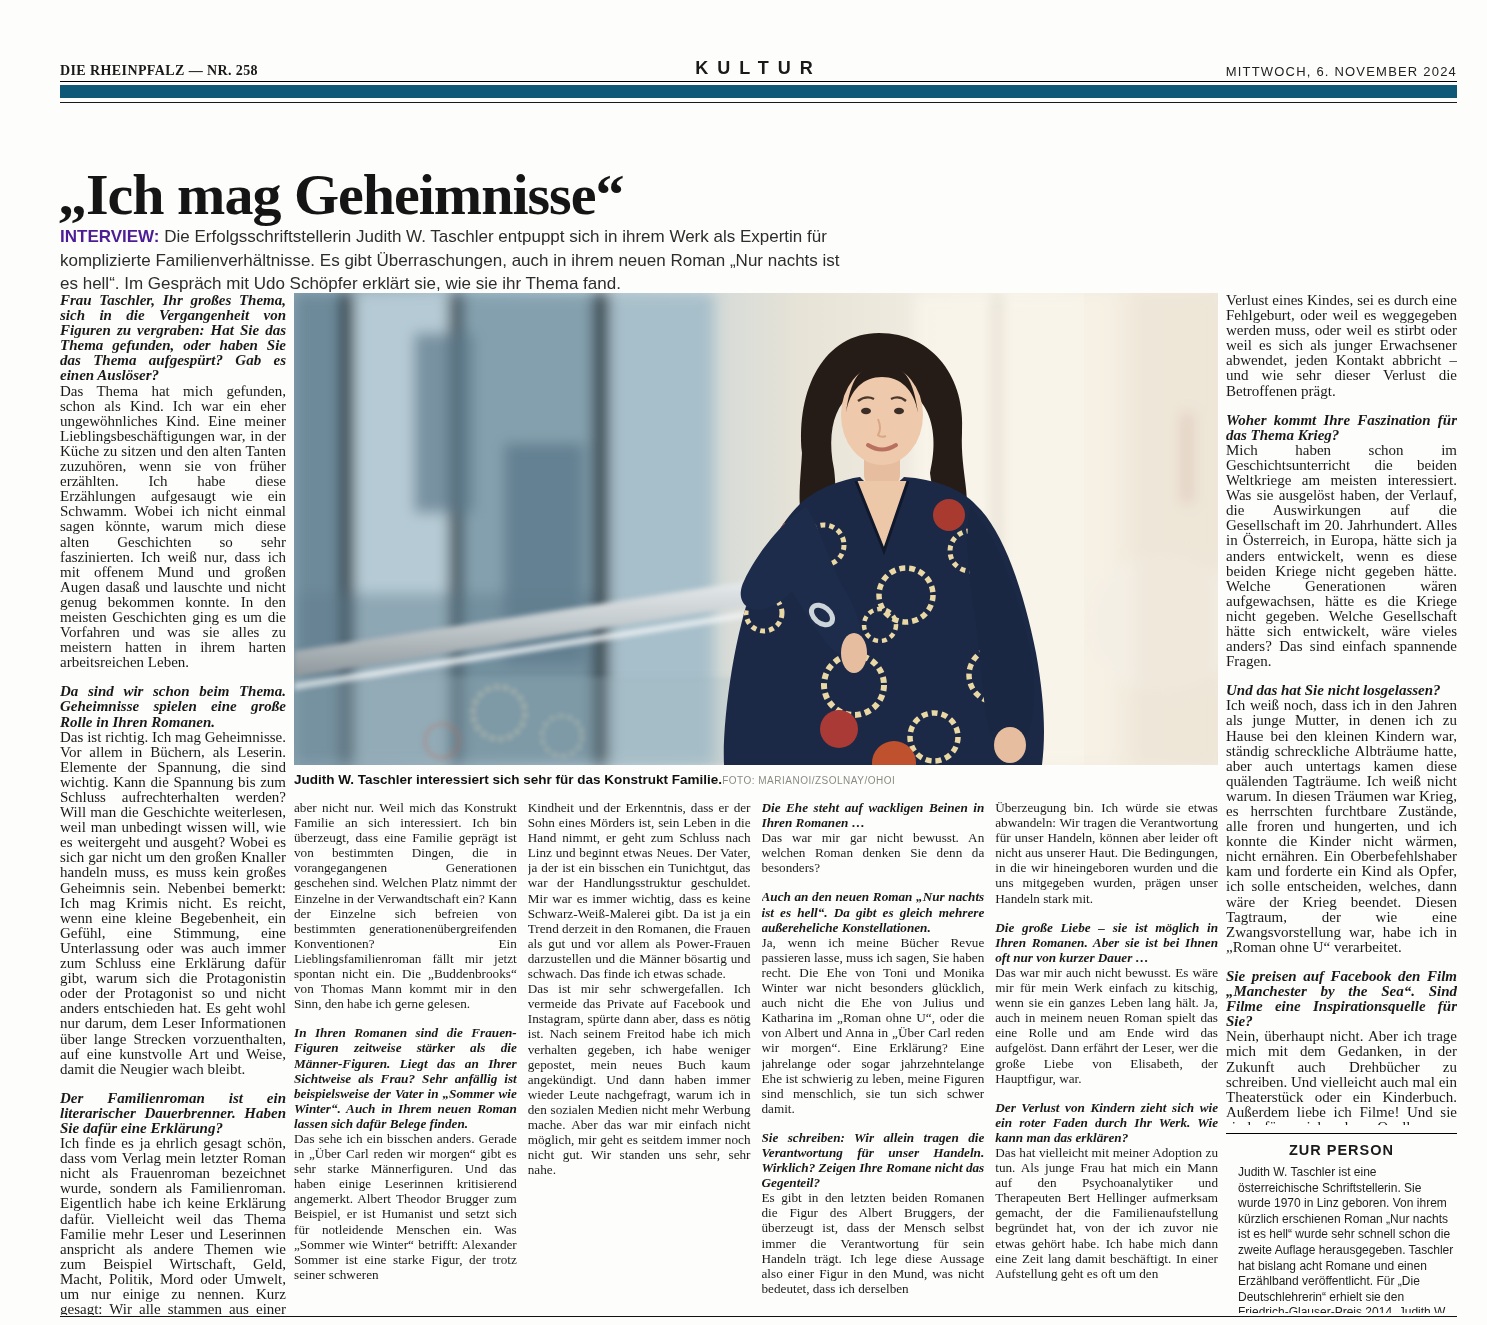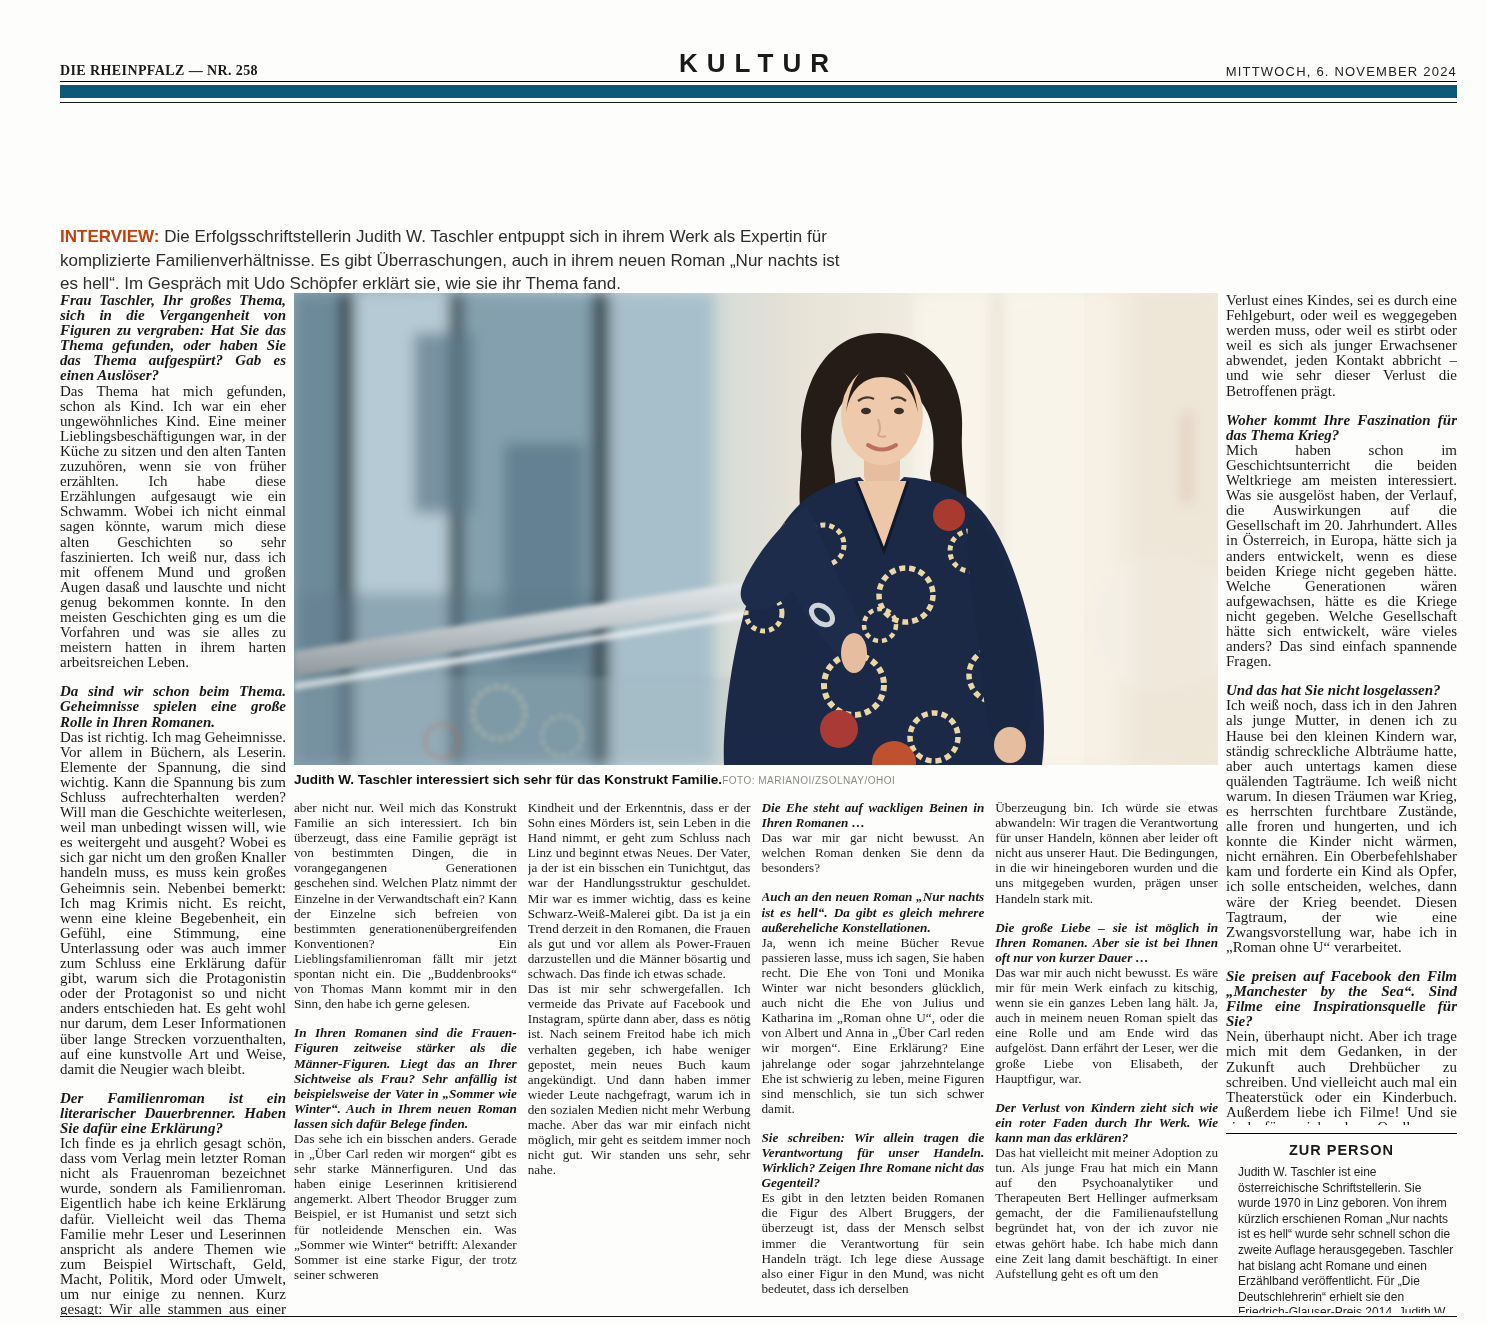--- a/index.html
+++ b/index.html
@@ -10,7 +10,7 @@
   .masthead .mh-left{position:absolute;left:0;bottom:0;font-family:"Liberation Serif",serif;
         font-weight:bold;font-size:14px;letter-spacing:.4px;}
   .masthead .mh-center{position:absolute;left:0;right:0;bottom:0;text-align:center;
-        font-family:"Liberation Sans",sans-serif;font-weight:bold;font-size:26px;letter-spacing:9px;}
+        font-family:"Liberation Sans",sans-serif;font-weight:bold;font-size:18px;letter-spacing:9px;}
   .masthead .mh-right{position:absolute;right:0;bottom:0;font-family:"Liberation Sans",sans-serif;
         font-size:13px;letter-spacing:1.2px;color:#222;}
   .rule-a{position:absolute;left:60px;right:30px;top:81px;border-top:1.5px solid #000;}

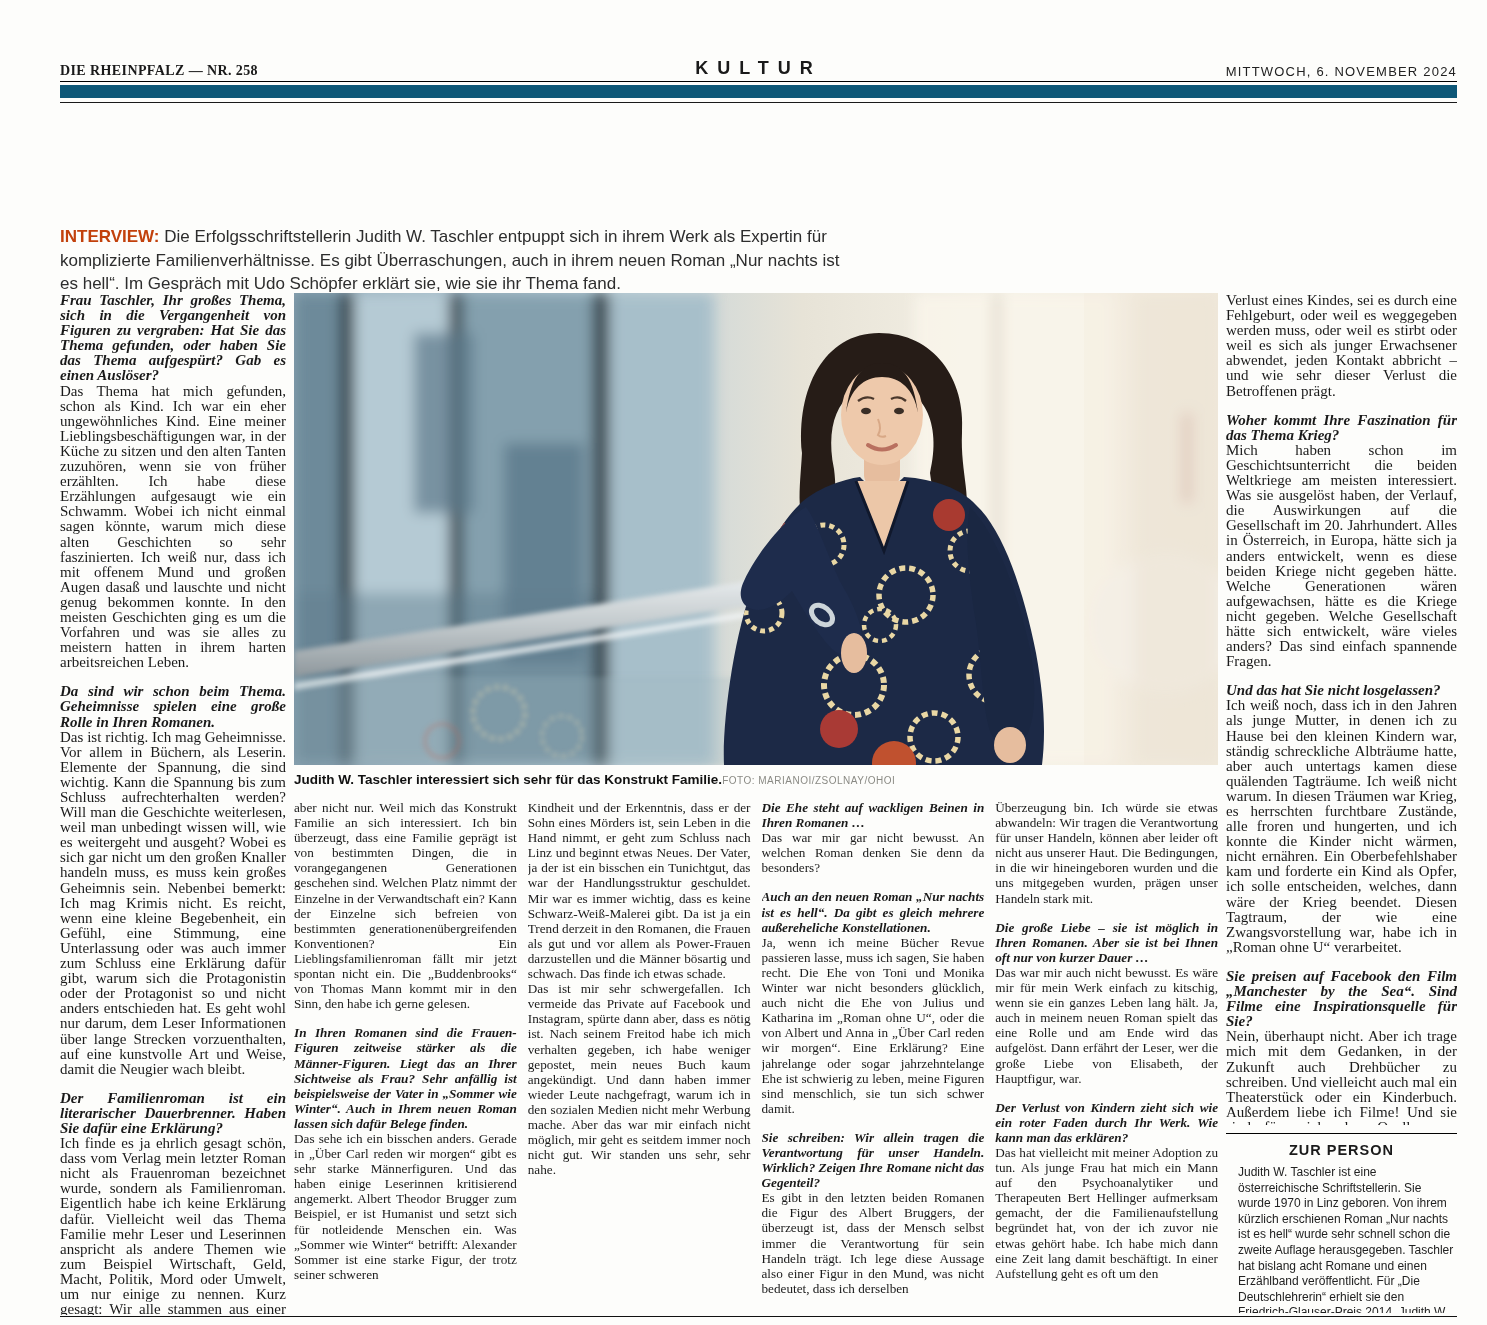--- a/index.html
+++ b/index.html
@@ -61,6 +61,7 @@
   <div class="teal-bar" id="tealbar" style="background: rgb(14, 88, 120);"></div>
   <div class="rule-b"></div>
 
+  <h1 class="headline">„Ich mag Geheimnisse“</h1>
   <p class="intro"><span class="kicker" id="kicker" style="color: #c2410c;">INTERVIEW:</span><span> Die Erfolgsschriftstellerin Judith W. Taschler entpuppt sich in ihrem Werk als Expertin für komplizierte Familienverhältnisse. Es gibt Überraschungen, auch in ihrem neuen Roman „Nur nachts ist es hell“. Im Gespräch mit Udo Schöpfer erklärt sie, wie sie ihr Thema fand.</span></p>
 
   <div class="textcol col-1">

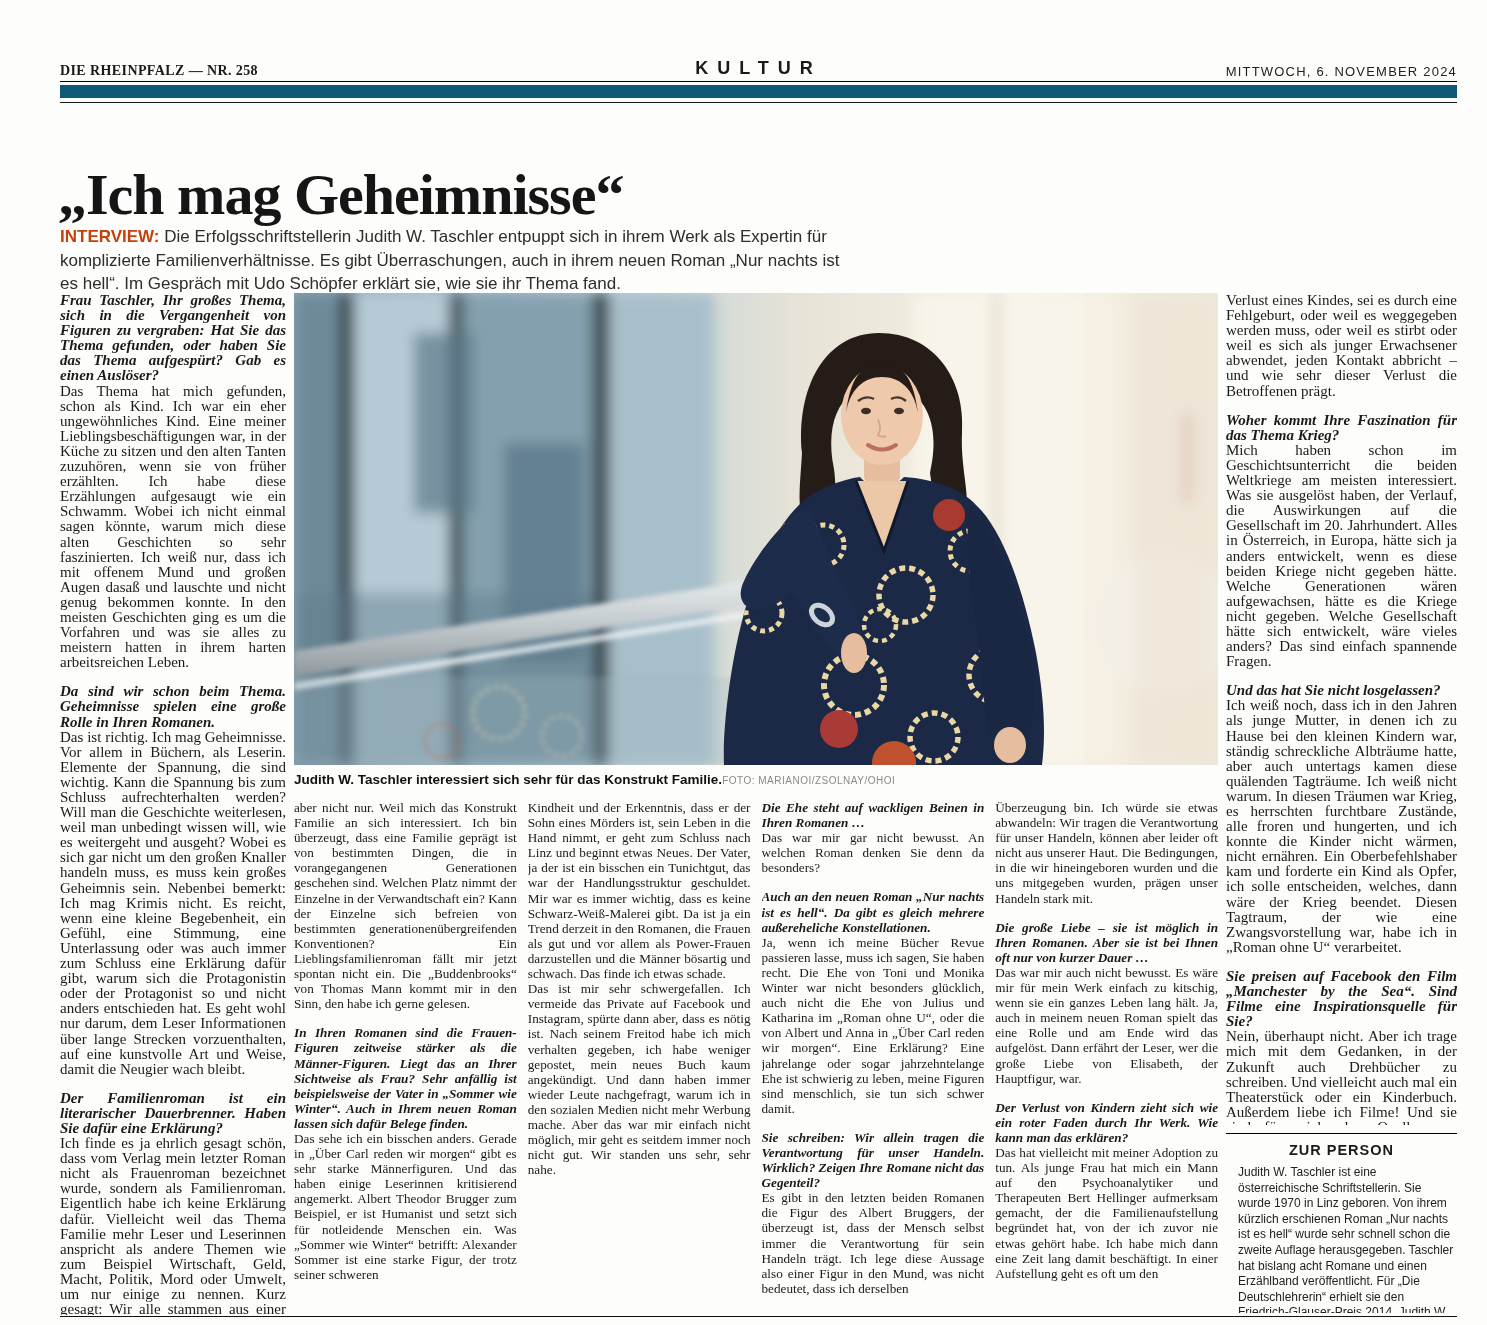--- a/index.html
+++ b/index.html
@@ -62,7 +62,7 @@
   <div class="rule-b"></div>
 
   <h1 class="headline">„Ich mag Geheimnisse“</h1>
-  <p class="intro"><span class="kicker" id="kicker" style="color: #c2410c;">INTERVIEW:</span><span> Die Erfolgsschriftstellerin Judith W. Taschler entpuppt sich in ihrem Werk als Expertin für komplizierte Familienverhältnisse. Es gibt Überraschungen, auch in ihrem neuen Roman „Nur nachts ist es hell“. Im Gespräch mit Udo Schöpfer erklärt sie, wie sie ihr Thema fand.</span></p>
+  <p class="intro"><span class="kicker" id="kicker" style="color: #4c1d95;">INTERVIEW:</span><span> Die Erfolgsschriftstellerin Judith W. Taschler entpuppt sich in ihrem Werk als Expertin für komplizierte Familienverhältnisse. Es gibt Überraschungen, auch in ihrem neuen Roman „Nur nachts ist es hell“. Im Gespräch mit Udo Schöpfer erklärt sie, wie sie ihr Thema fand.</span></p>
 
   <div class="textcol col-1">
       <p class="blk q">Frau Taschler, Ihr großes Thema, sich in die Vergangenheit von Figuren zu vergraben: Hat Sie das Thema gefunden, oder haben Sie das Thema aufgespürt? Gab es einen Auslöser?</p>

